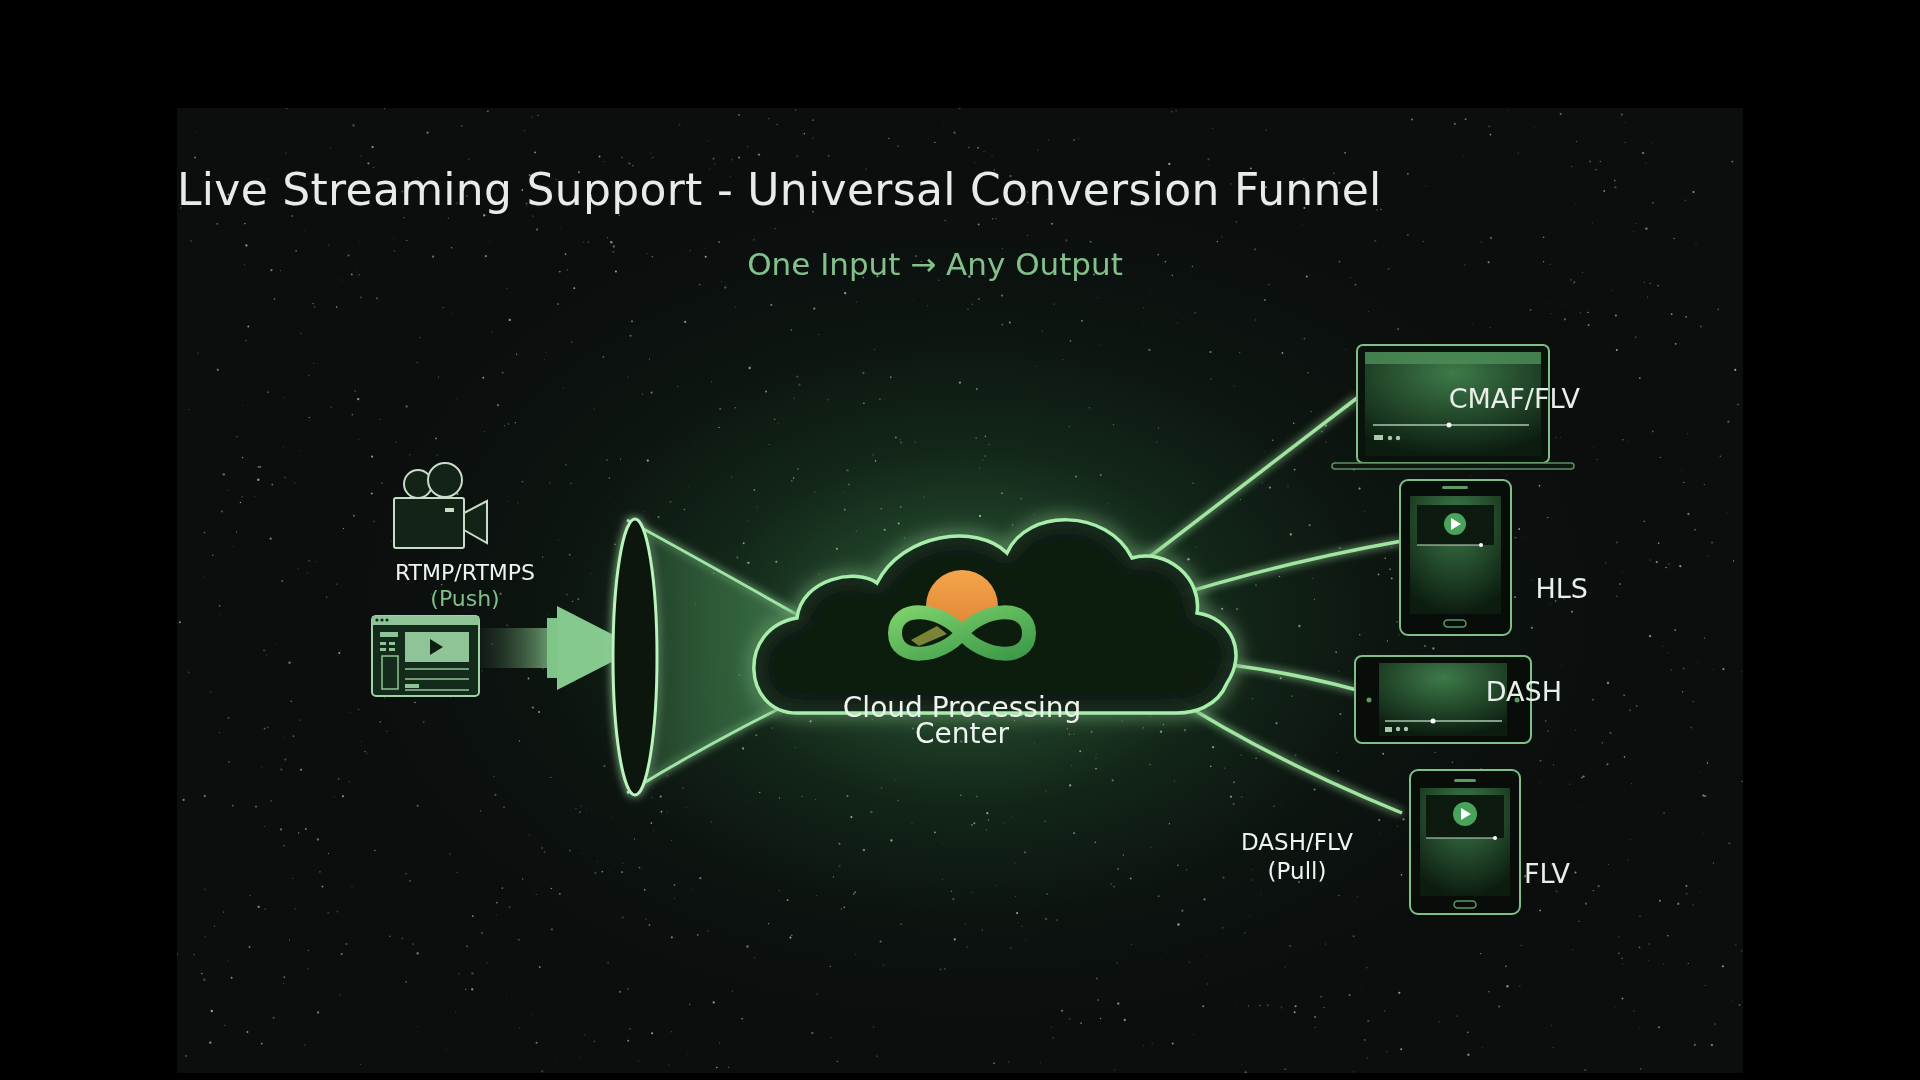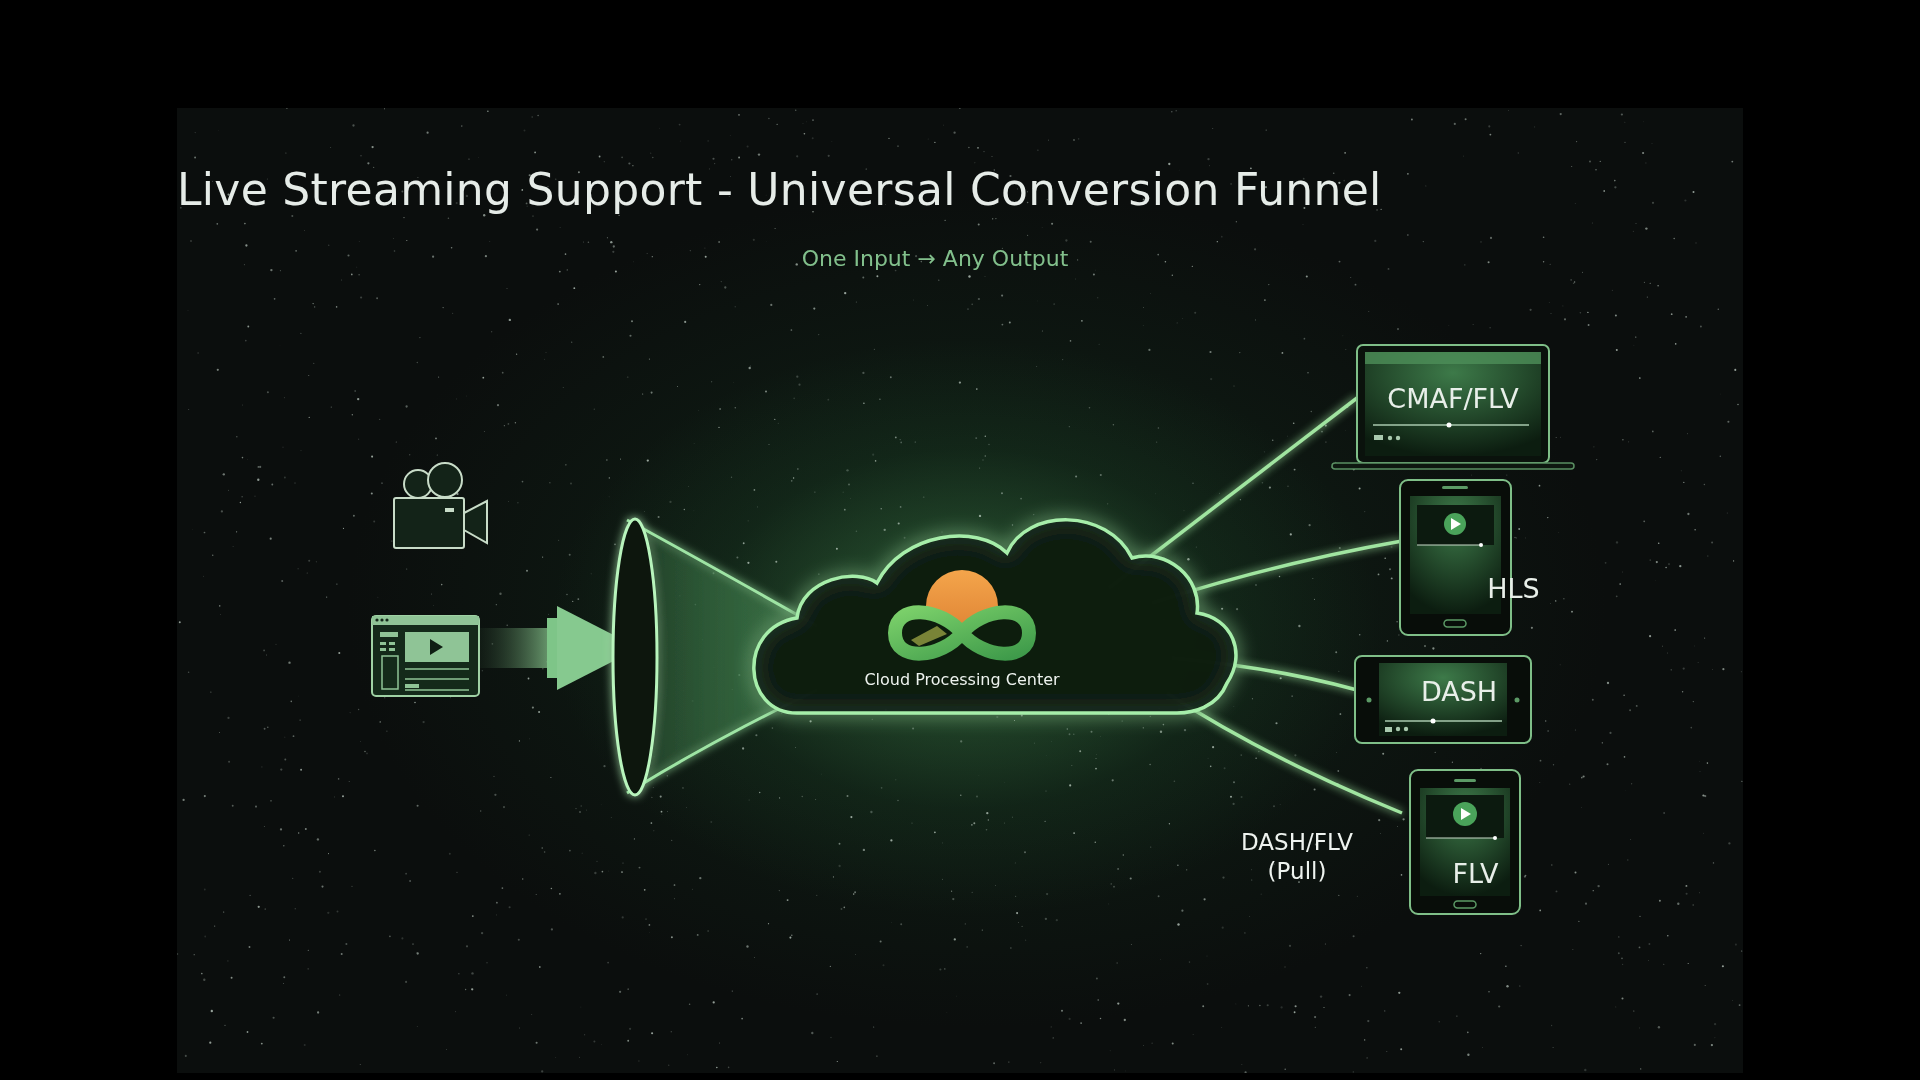--- a/index.html
+++ b/index.html
@@ -15,7 +15,7 @@
   .title { position: absolute; left: 0; right: 0; top: 56px; text-align: left;
     color: #e6ece8; font-size: 44px; letter-spacing: 0.3px; }
   .subtitle { position: absolute; left: 0; right: 0; top: 138px; text-align: center;
-    color: #82c08c; font-size: 22px; margin-left: -50px; }
+    color: #82c08c; font-size: 31px; margin-left: -50px; }
   .lbl { position: absolute; color: #eef3ef; text-align: center; font-size: 22px; line-height: 26px; }
   .lbl .sub { color: #7fbf88; }
   .lbl-out { color: #eef3ef; }

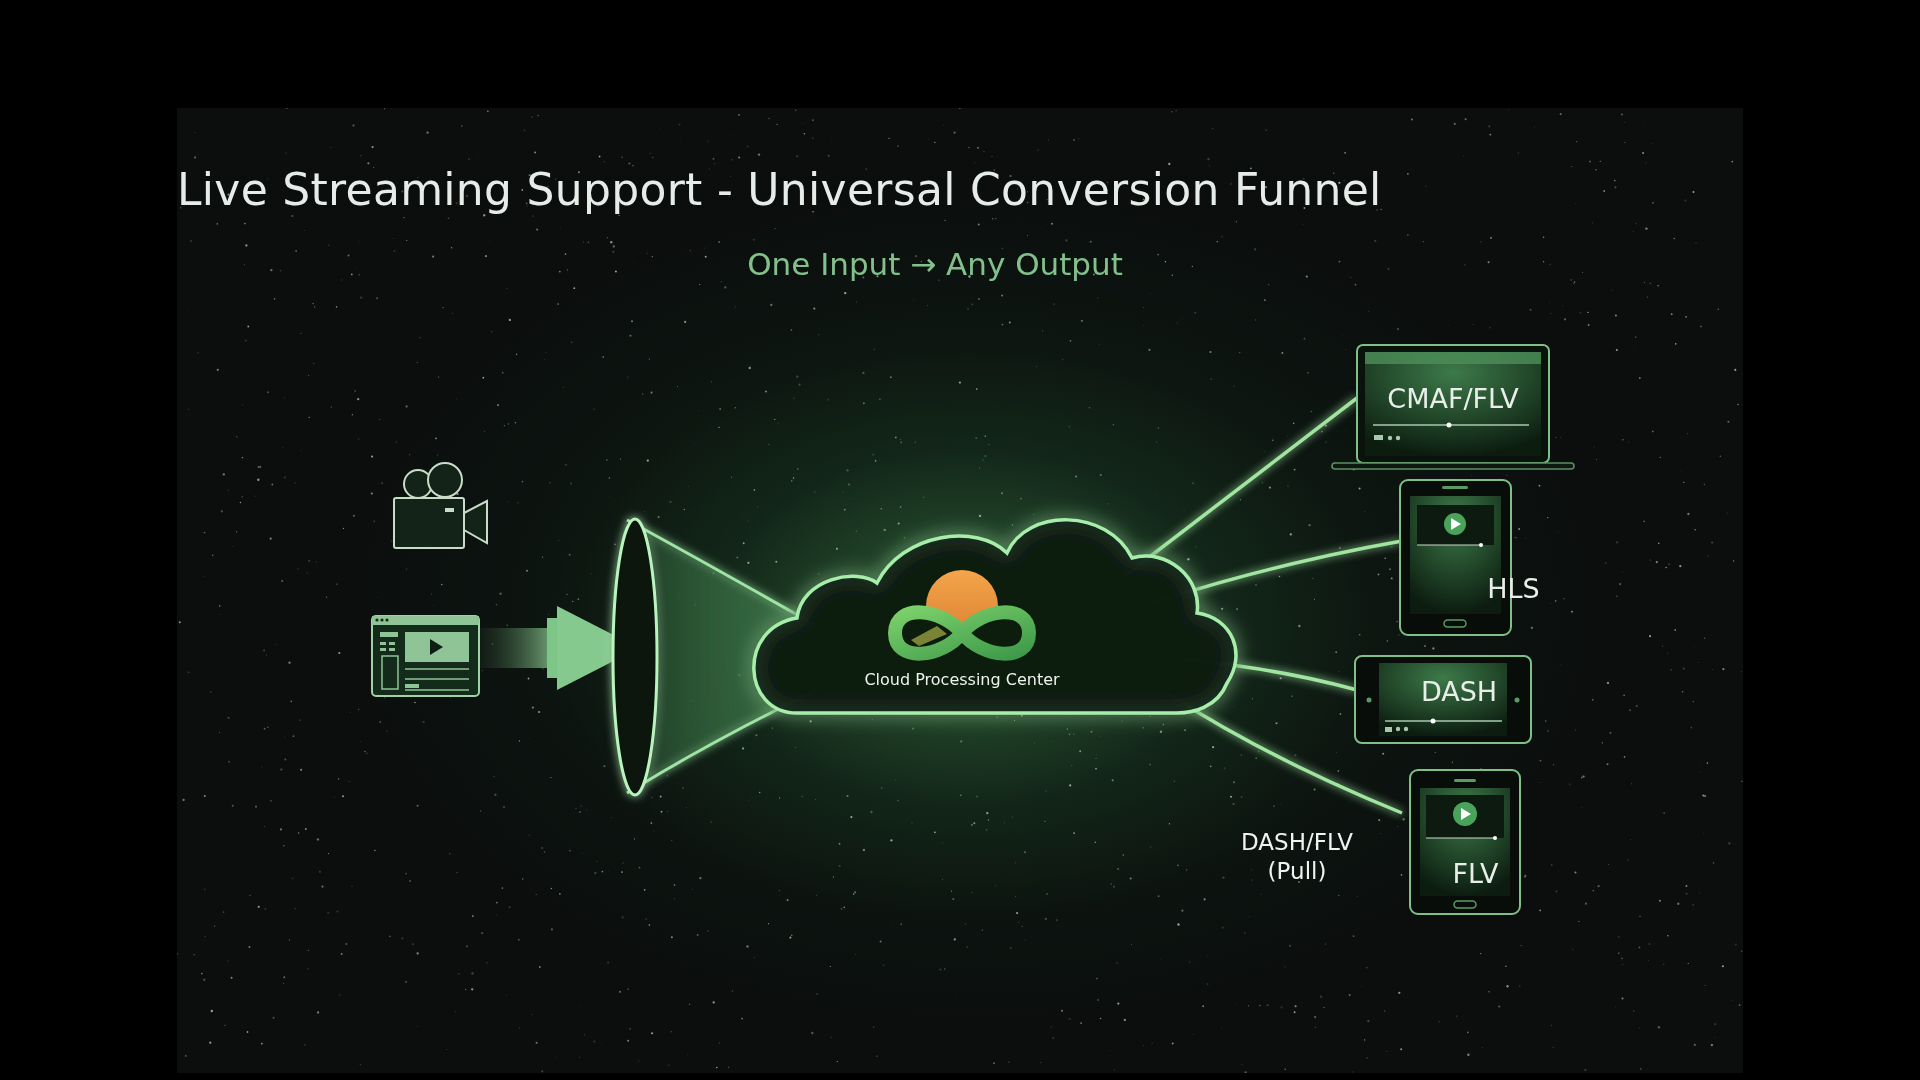--- a/index.html
+++ b/index.html
@@ -20,7 +20,7 @@
   .lbl .sub { color: #7fbf88; }
   .lbl-out { color: #eef3ef; }
   .diagram { position: absolute; left: 0; top: 0; }
-  .device-label { position: absolute; color: #e8efe9; font-size: 27px; text-align: center; }
+  .device-label { position: absolute; color: #e8efe9; font-size: 27px; text-align: right; margin-left: 39px; }
 </style>
 </head>
 <body>

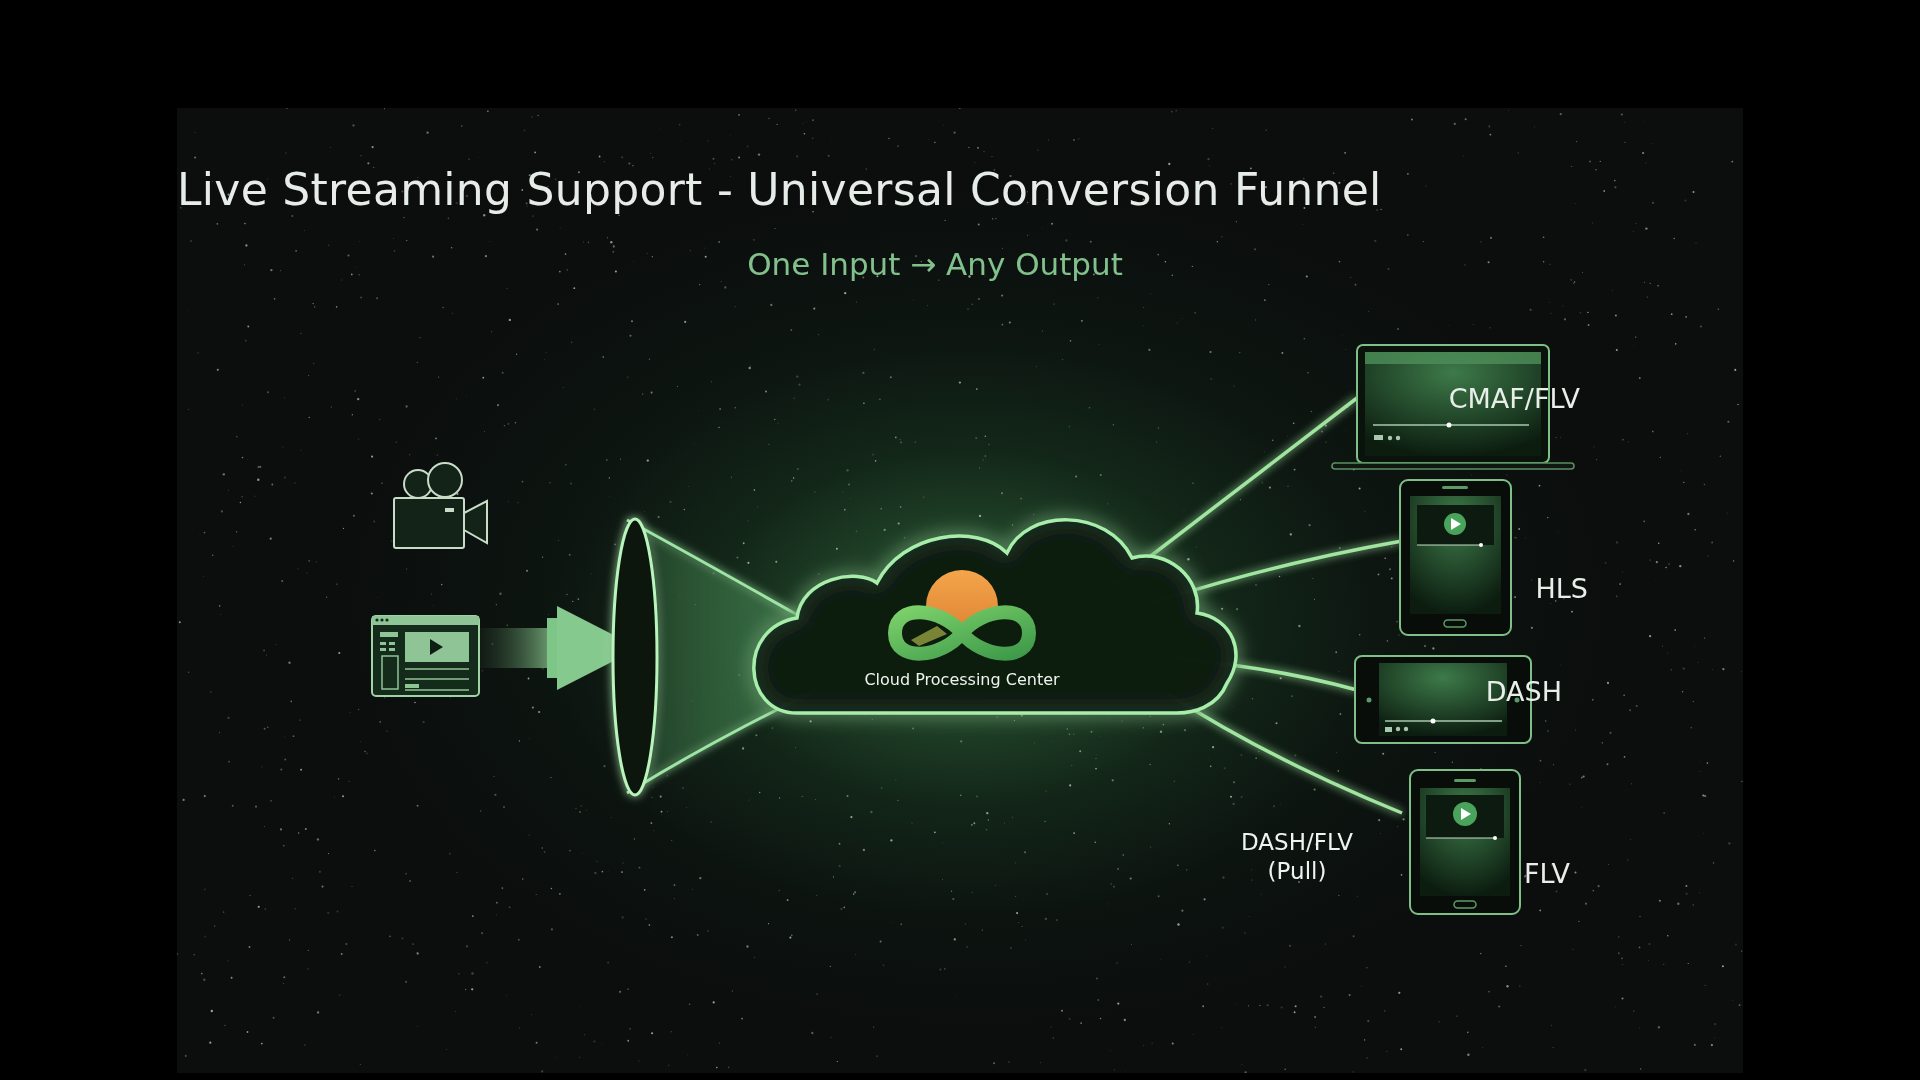--- a/index.html
+++ b/index.html
@@ -1596,6 +1596,10 @@
     </g>
   </svg>
 
+  <div class="lbl" style="left:203px; top:452px; width:170px;">
+    <div>RTMP/RTMPS</div>
+    <div class="sub">(Push)</div>
+  </div>
 
   <div class="lbl" style="left:630px; top:559px; width:310px; font-size:16px;">Cloud Processing Center</div>
 

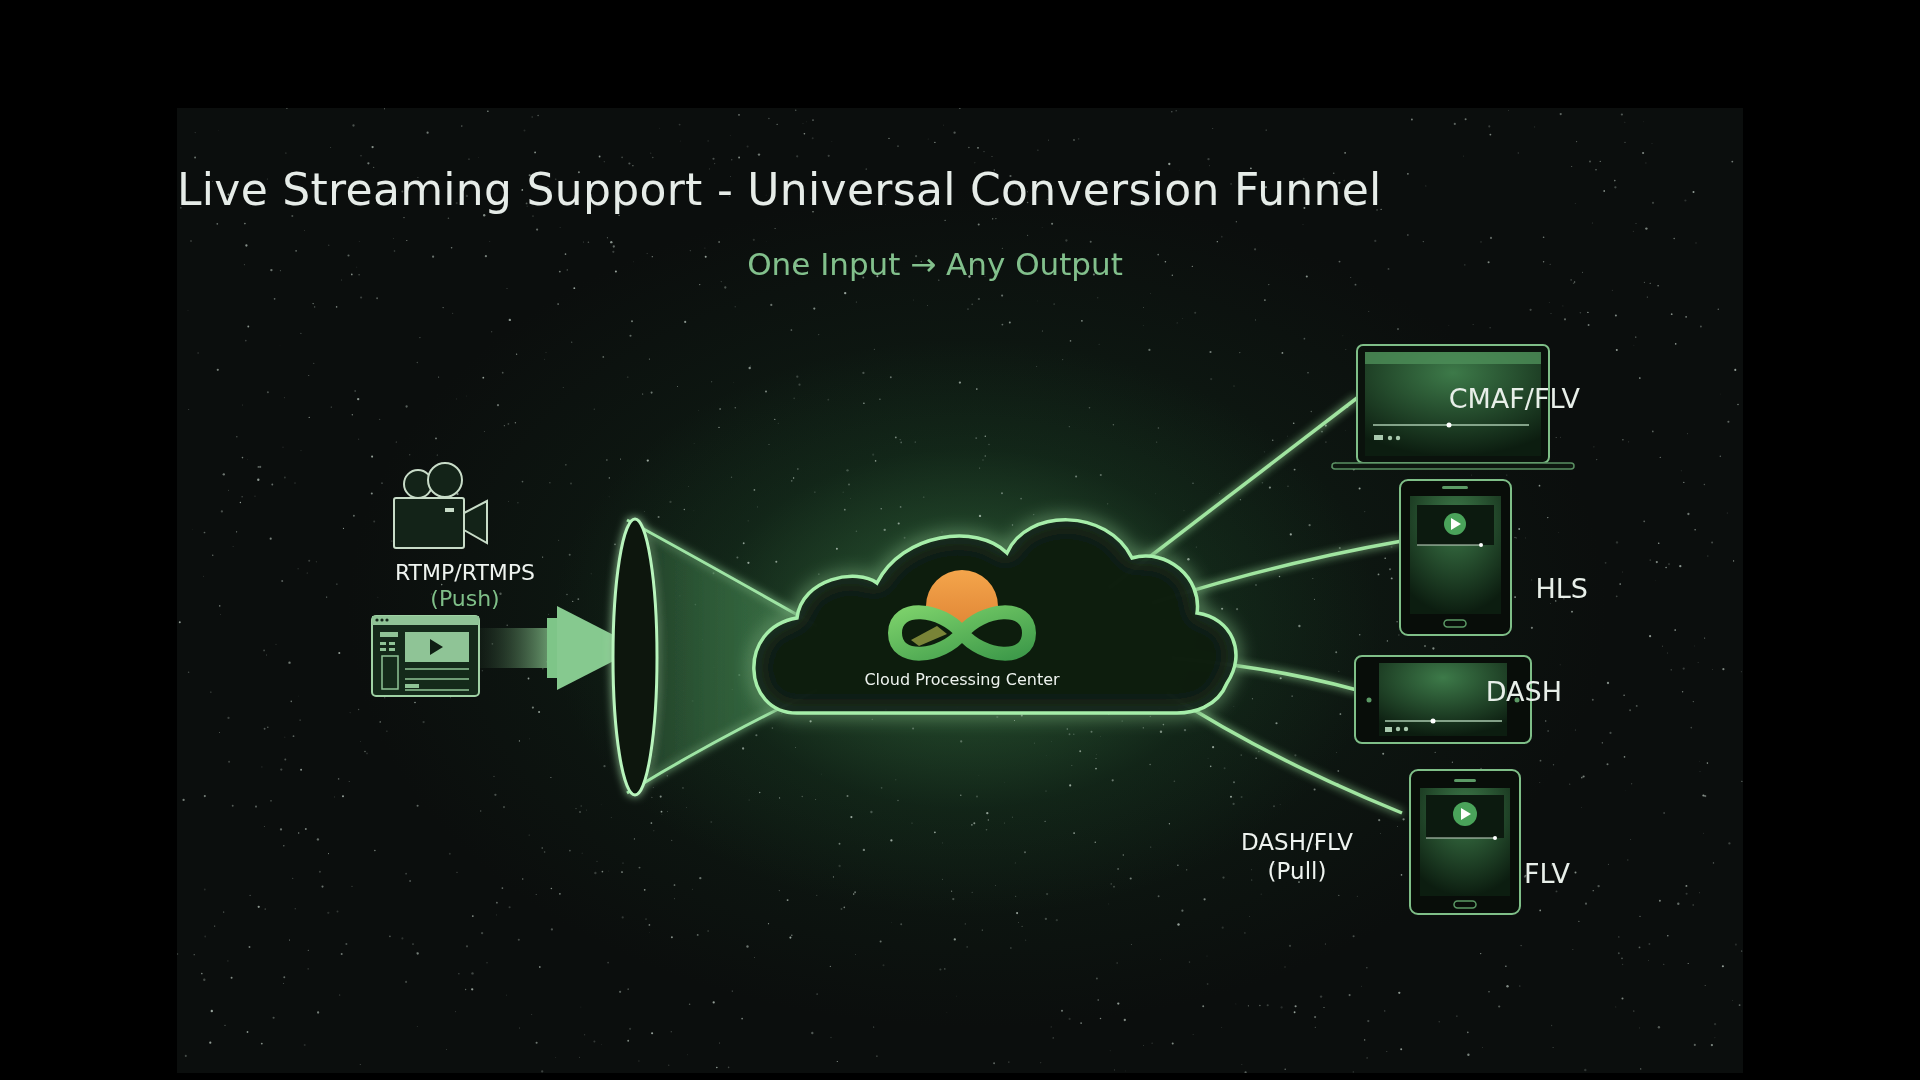--- a/index.html
+++ b/index.html
@@ -1601,7 +1601,7 @@
     <div class="sub">(Push)</div>
   </div>
 
-  <div class="lbl" style="left:630px; top:559px; width:310px; font-size:16px;">Cloud Processing Center</div>
+  <div class="lbl" style="left:630px; top:587px; width:310px; font-size:28px;">Cloud Processing Center</div>
 
   <div class="device-label" style="left:1188px; top:275px; width:176px;">CMAF/FLV</div>
   <div class="device-label" style="left:1301px; top:465px; width:71px;">HLS</div>

